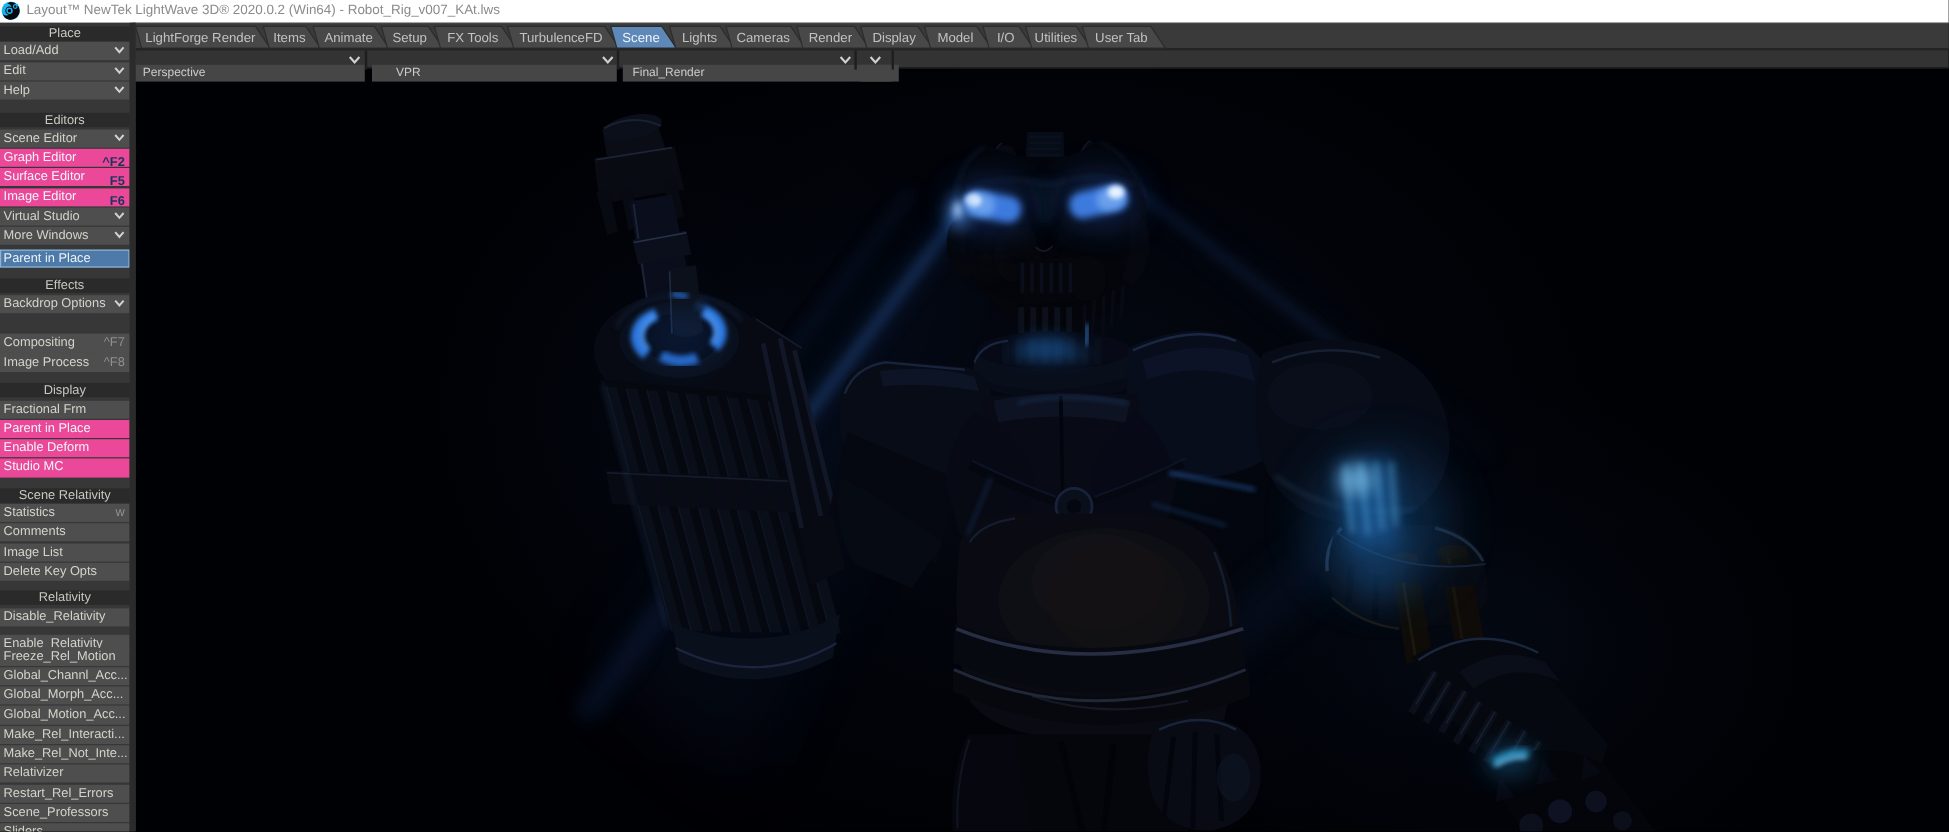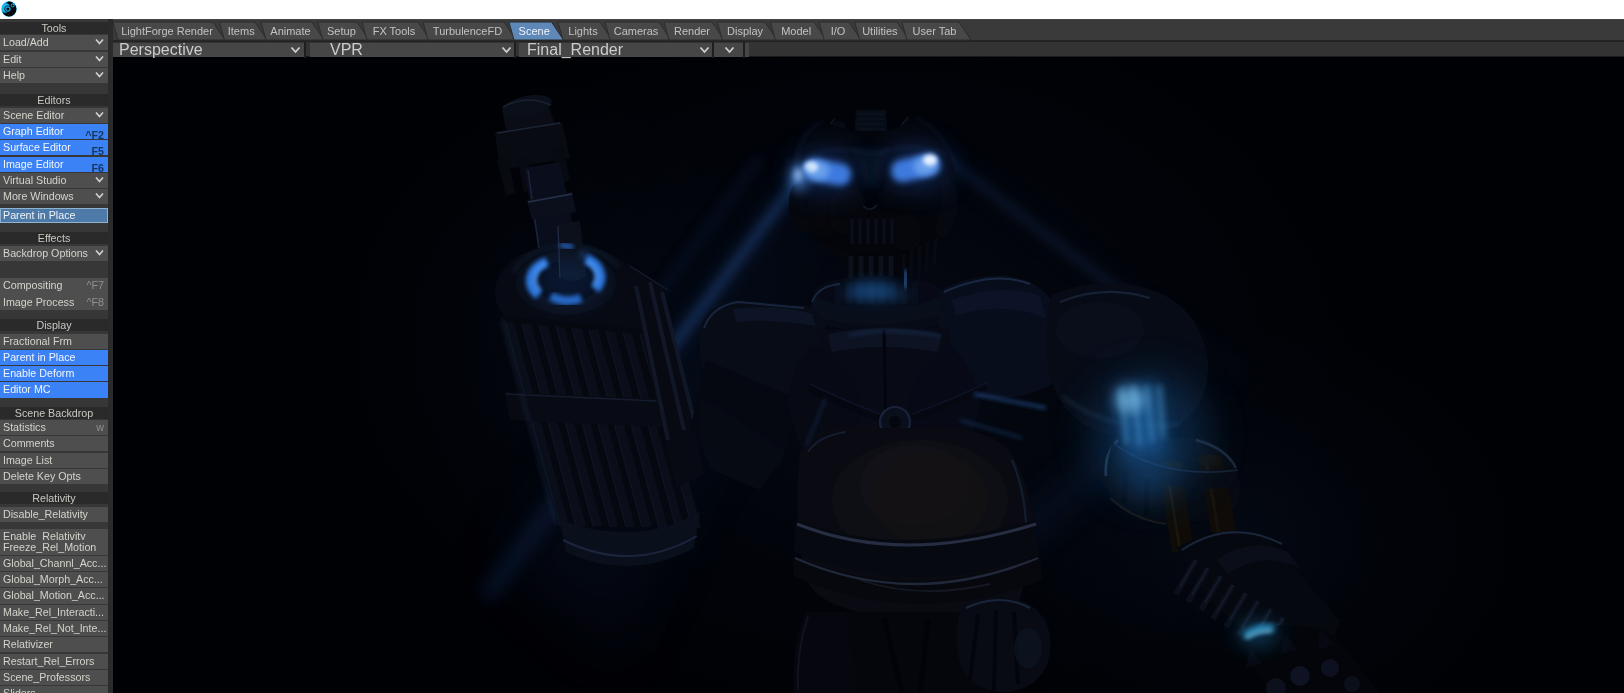--- a/index.html
+++ b/index.html
@@ -309,6 +309,7 @@
     <circle cx="11.7" cy="4.4" r="1.5" fill="none" stroke="#18b4ee" stroke-width="1"></circle>
     <circle cx="12.9" cy="3.1" r="0.9" fill="#18b4ee"></circle>
   </svg>
+  <div id="titletext">Layout™ NewTek LightWave 3D® 2020.0.2 (Win64) - Robot_Rig_v007_KAt.lws</div>
 </div>
 
 <svg id="tabrow" width="1514" height="22" viewBox="0 0 1514 22">

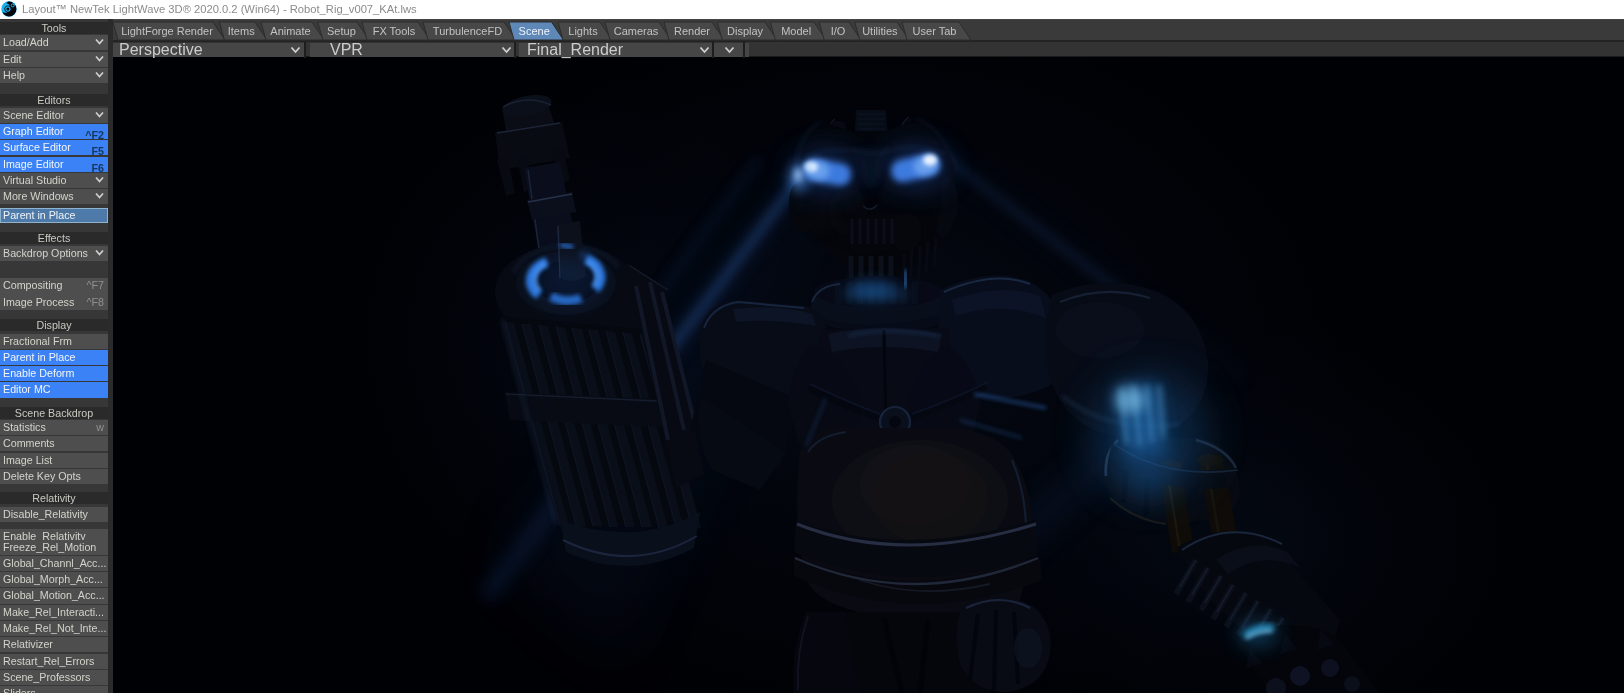--- a/index.html
+++ b/index.html
@@ -372,7 +372,7 @@
 </div>
 
 <div id="sidebar">
-<div class="hdr" style="top:3.3px">Tools</div>
+<div class="hdr" style="top:3.3px">Place</div>
 <div class="btn" style="top:16.3px">Load/Add<svg class="chev" width="9" height="11" viewBox="0 0 9 11">
         <path d="M1 3.5 L4.5 7.5 L8 3.5" fill="none" stroke="#d0d0d0" stroke-width="1.7"></path>
       </svg></div>

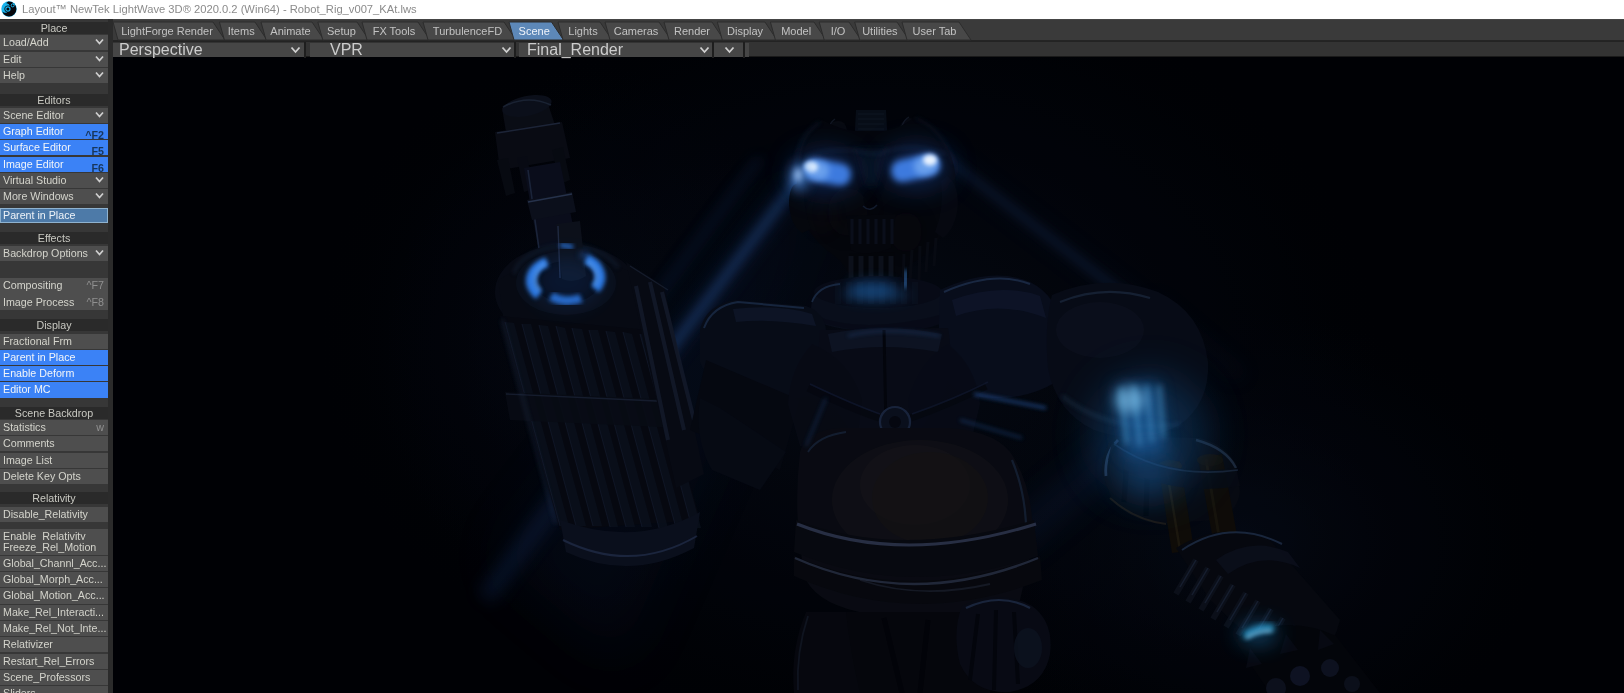--- a/index.html
+++ b/index.html
@@ -18,7 +18,7 @@
   .sc{position:absolute;right:4px;top:4px;color:#17365c;font-weight:bold;}
   .scg{position:absolute;right:4px;top:0;color:#909090;}
   .chev{position:absolute;right:4px;top:1px;}
-  .dd{position:absolute;top:1px;height:14px;background:#464646;color:#cccccc;font-size:16px;line-height:14px;}
+  .dd{position:absolute;top:12px;height:14px;background:#464646;color:#cccccc;font-size:10px;line-height:14px;}
   .ddsep{position:absolute;top:0;width:2px;height:16px;background:#1e1e1e;}
 </style>
 </head>

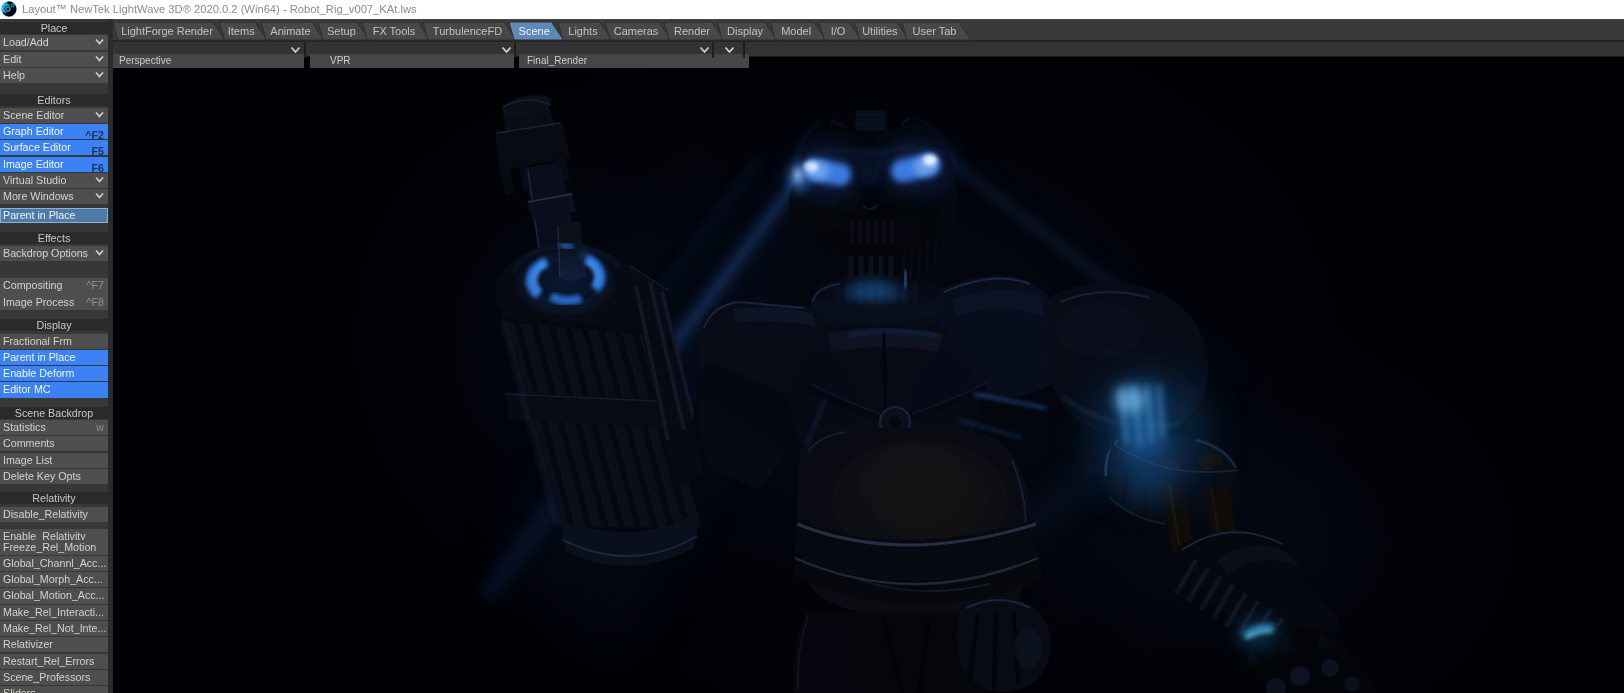--- a/index.html
+++ b/index.html
@@ -13,7 +13,7 @@
   #sidebar::after{content:"";position:absolute;left:108px;top:0;width:5px;height:674px;background:#2b2b2b;}
   .hdr{position:absolute;left:0;width:108px;height:12px;background:#2a2a2a;color:#c9c9c2;font-size:10.7px;text-align:center;line-height:12.5px;}
   .btn{position:absolute;left:0;width:108px;height:15.2px;background:#4e4e4e;color:#d4d4cc;font-size:10.7px;line-height:15.4px;padding-left:3px;box-sizing:border-box;white-space:nowrap;overflow:hidden;}
-  .btn.blue{background:#3b82f6;color:#f2f5f9;}
+  .btn.blue{background:#ec4899;color:#f2f5f9;}
   .btn.sel{background:#4d7aa8;color:#eef3f8;outline:1px solid #8fb2cf;outline-offset:-1px;}
   .sc{position:absolute;right:4px;top:4px;color:#17365c;font-weight:bold;}
   .scg{position:absolute;right:4px;top:0;color:#909090;}

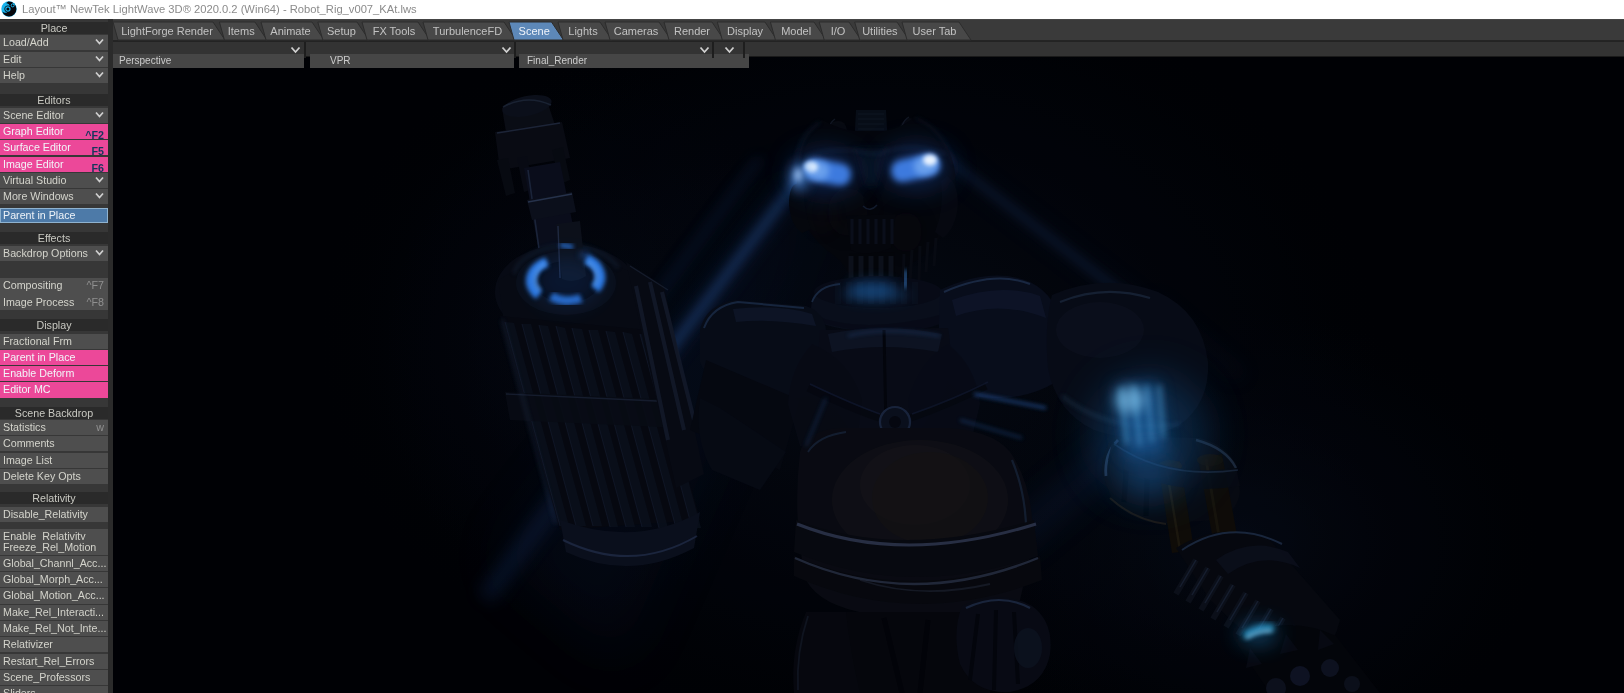--- a/index.html
+++ b/index.html
@@ -409,7 +409,7 @@
 <div class="btn" style="top:314.5px">Fractional Frm</div>
 <div class="btn blue" style="top:330.8px">Parent in Place</div>
 <div class="btn blue" style="top:347.1px">Enable Deform</div>
-<div class="btn blue" style="top:363.4px">Editor MC</div>
+<div class="btn blue" style="top:363.4px">Studio MC</div>
 <div class="hdr" style="top:387.7px">Scene Backdrop</div>
 <div class="btn" style="top:401.0px">Statistics<span class="scg">w</span></div>
 <div class="btn" style="top:417.3px">Comments</div>

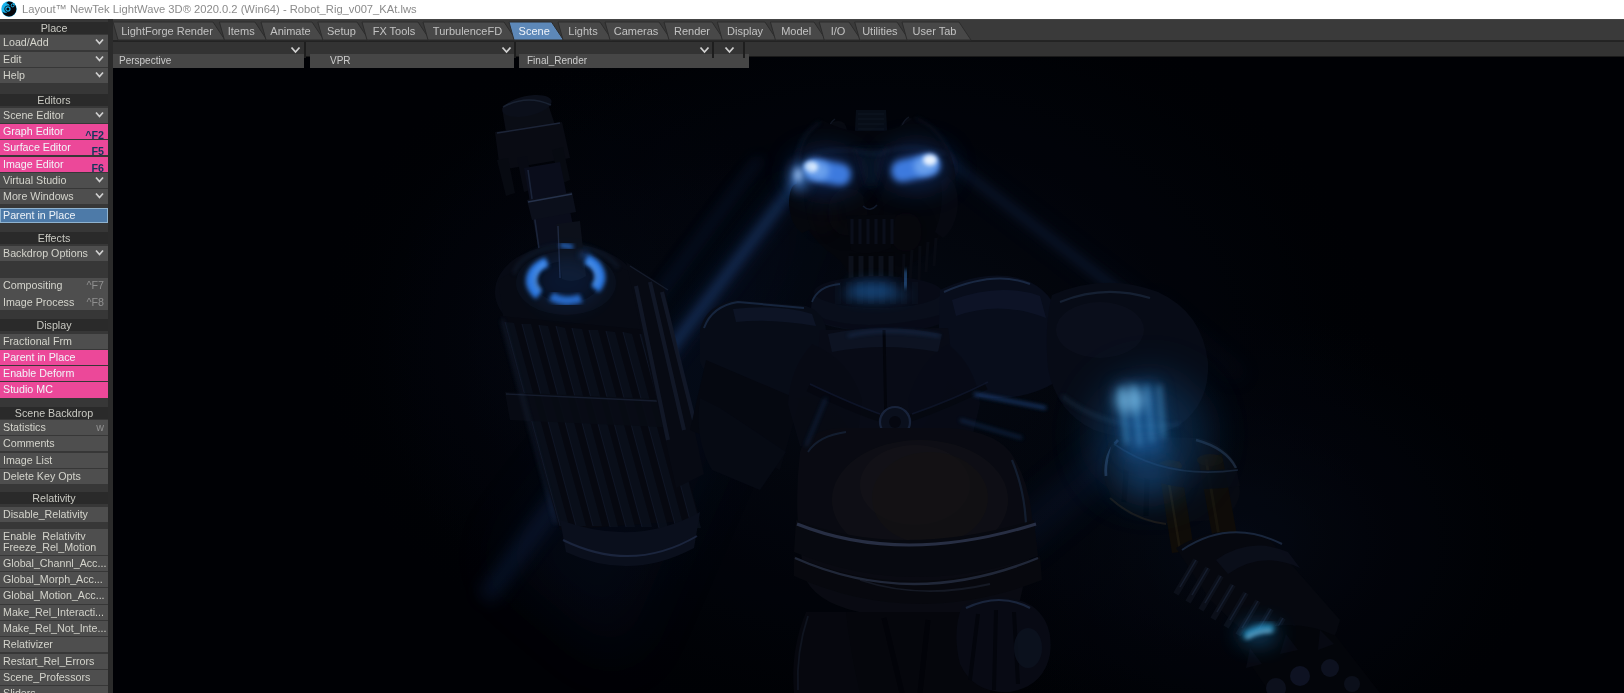--- a/index.html
+++ b/index.html
@@ -410,7 +410,7 @@
 <div class="btn blue" style="top:330.8px">Parent in Place</div>
 <div class="btn blue" style="top:347.1px">Enable Deform</div>
 <div class="btn blue" style="top:363.4px">Studio MC</div>
-<div class="hdr" style="top:387.7px">Scene Backdrop</div>
+<div class="hdr" style="top:387.7px">Scene Relativity</div>
 <div class="btn" style="top:401.0px">Statistics<span class="scg">w</span></div>
 <div class="btn" style="top:417.3px">Comments</div>
 <div class="btn" style="top:433.6px">Image List</div>

